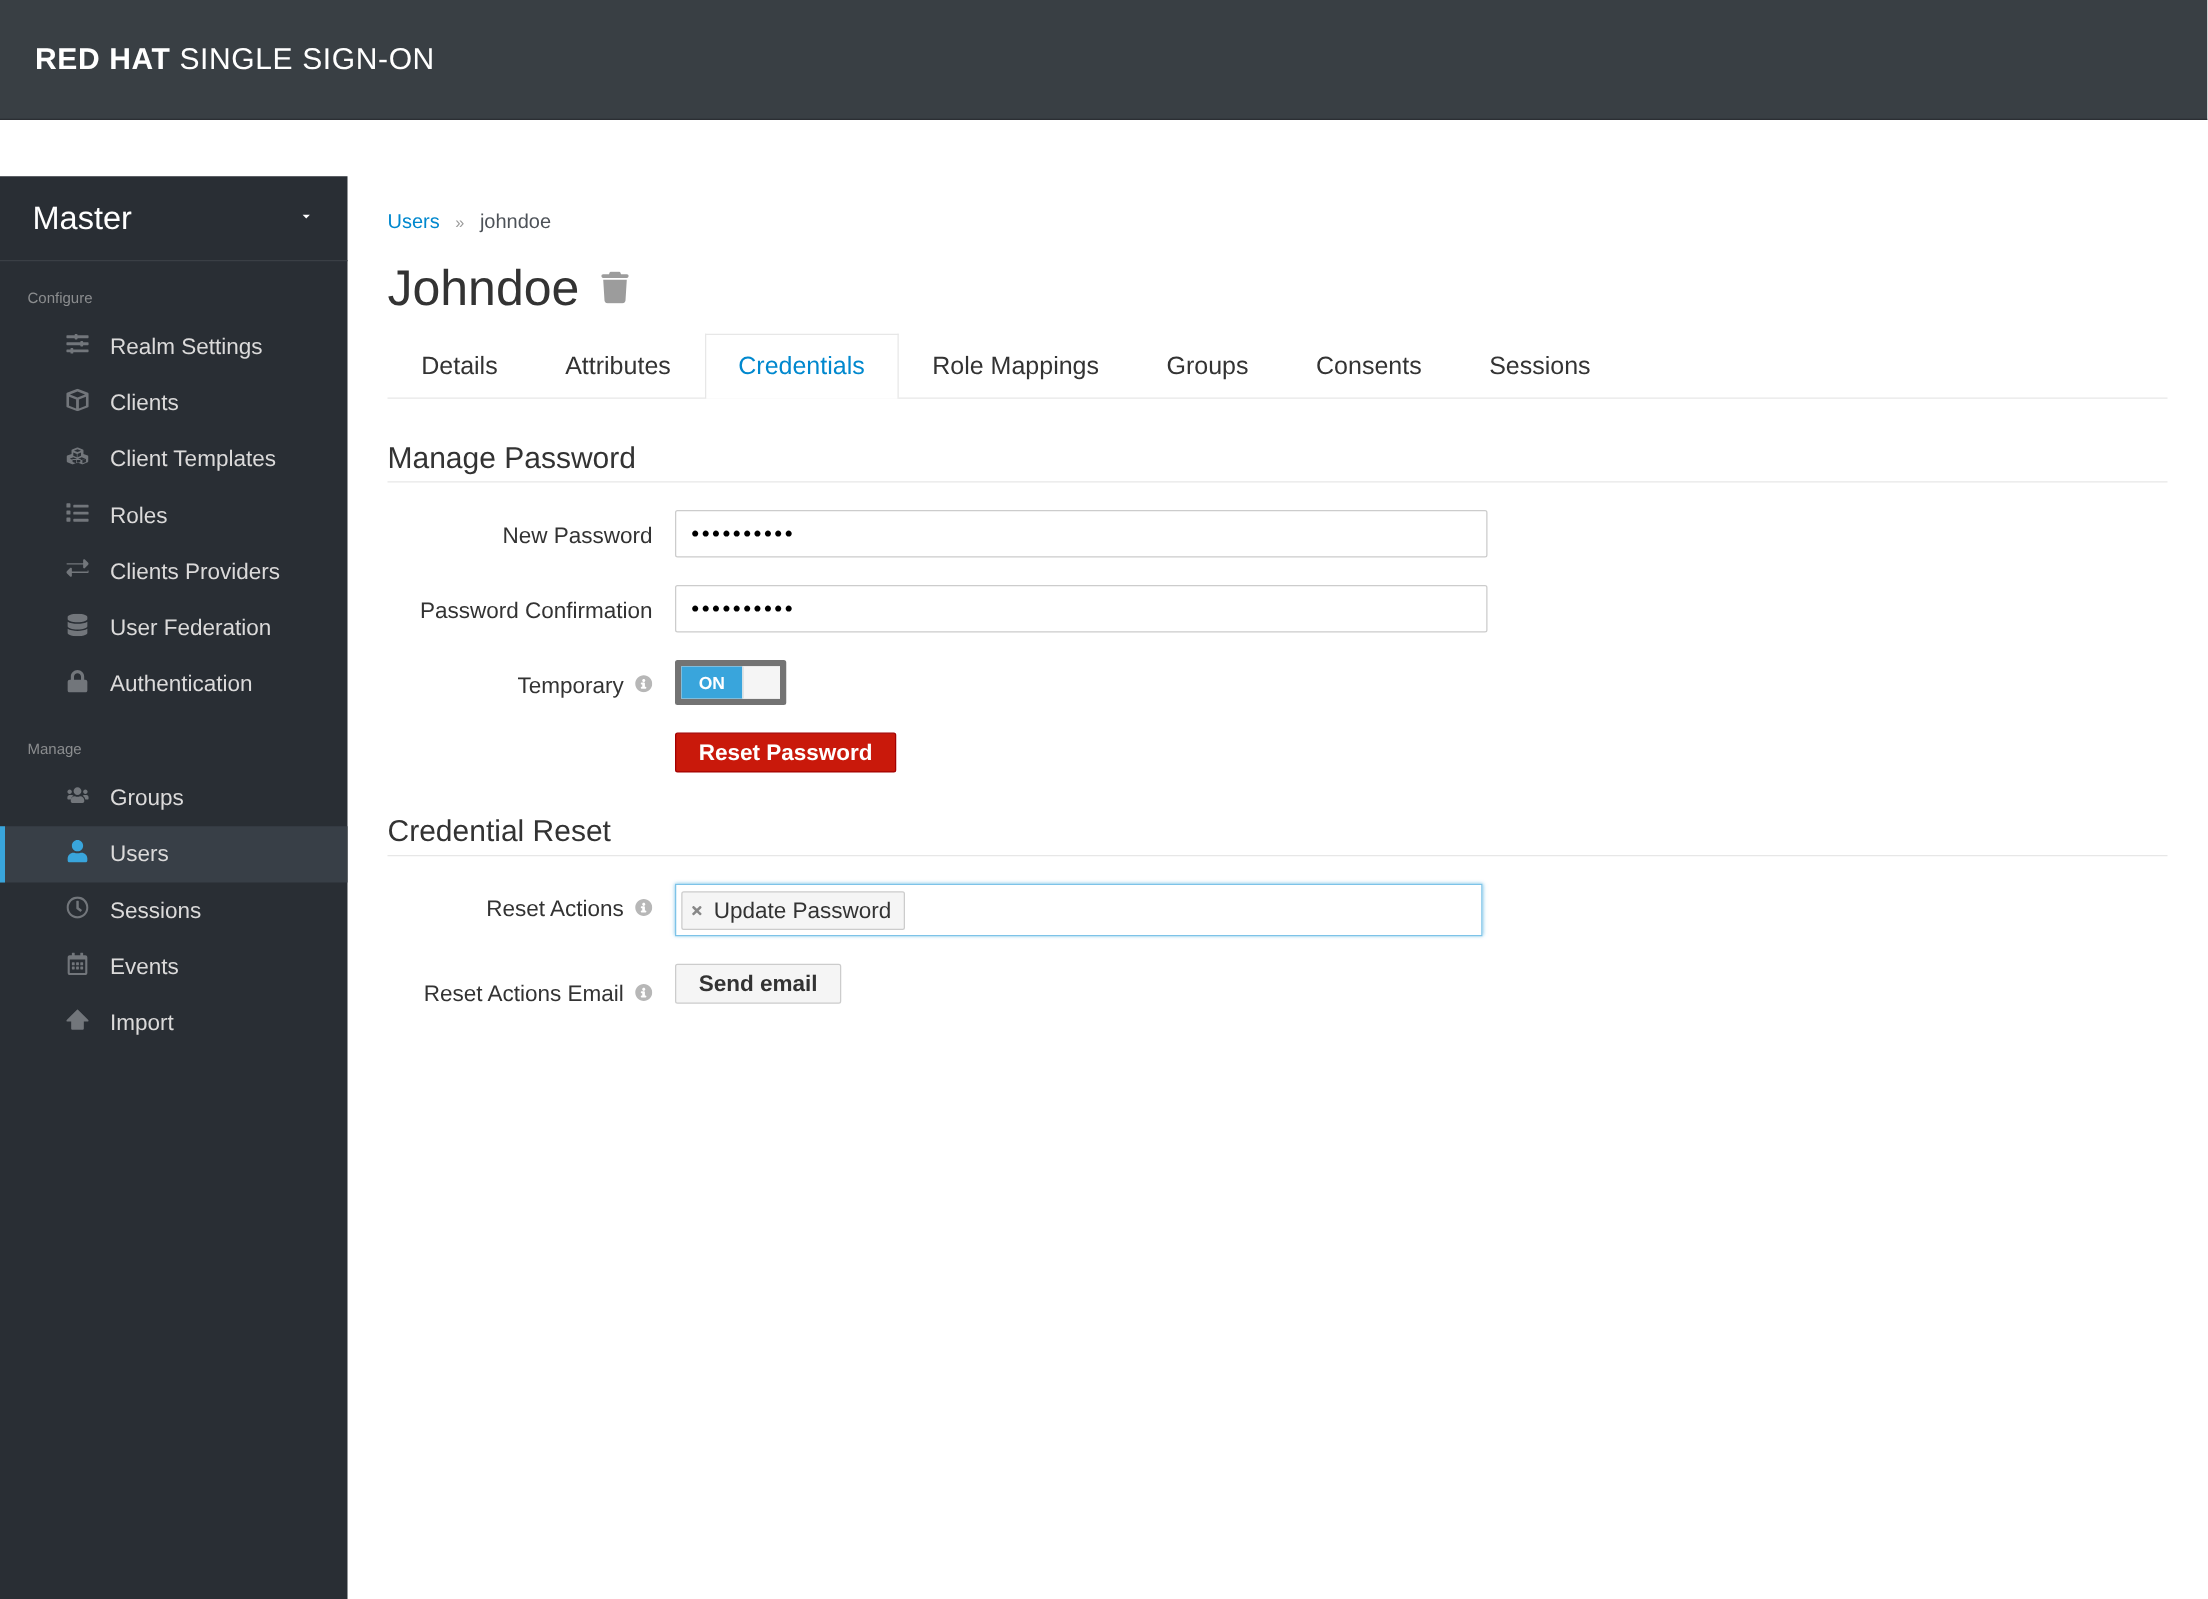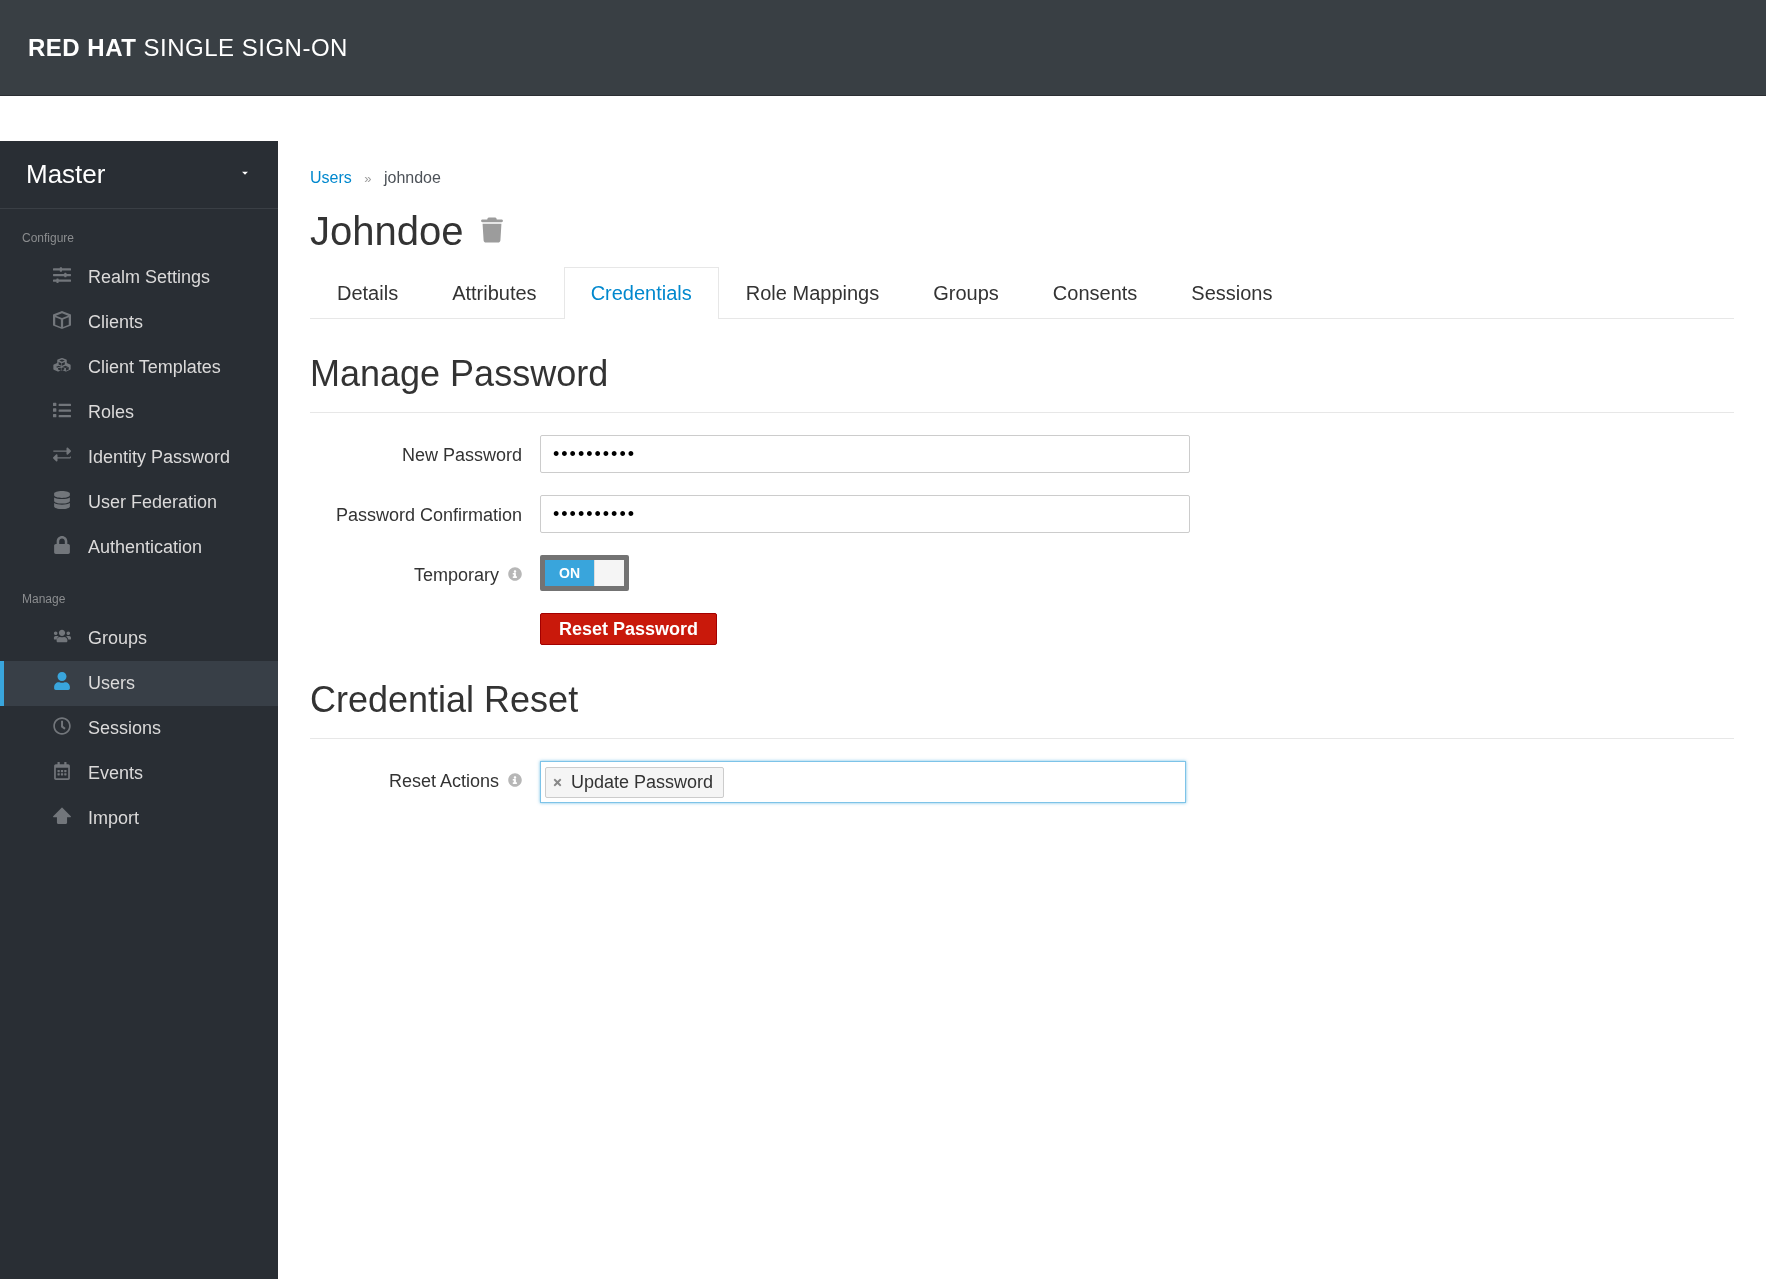--- a/index.html
+++ b/index.html
@@ -30,7 +30,7 @@
 .tabs { display:flex; border-bottom: 1px solid #e7e7e7; margin-top: 10px; }
 .tab { padding: 14px 26px; font-size: 20px; color: #333; cursor: pointer; border: 1px solid transparent; border-bottom: none; position: relative; top: 1px; }
 .tab.active { color: #0088ce; border-color: #e7e7e7; background: #fff; }
-h2.section { font-size: 36px; font-weight: 400; margin-top: 34px; border-bottom: 1px solid #e7e7e7; padding-bottom: 17px; }
+h2.section { font-size: 24px; font-weight: 400; margin-top: 34px; border-bottom: 1px solid #e7e7e7; padding-bottom: 4px; }
 .form-row { display:flex; align-items:flex-start; margin-top: 22px; }
 .form-label { width: 230px; text-align: right; font-size: 18px; color: #333; padding-top: 10px; padding-right: 18px; }
 .form-label .help { color:#9c9c9c; margin-left:4px; display:inline-flex; }

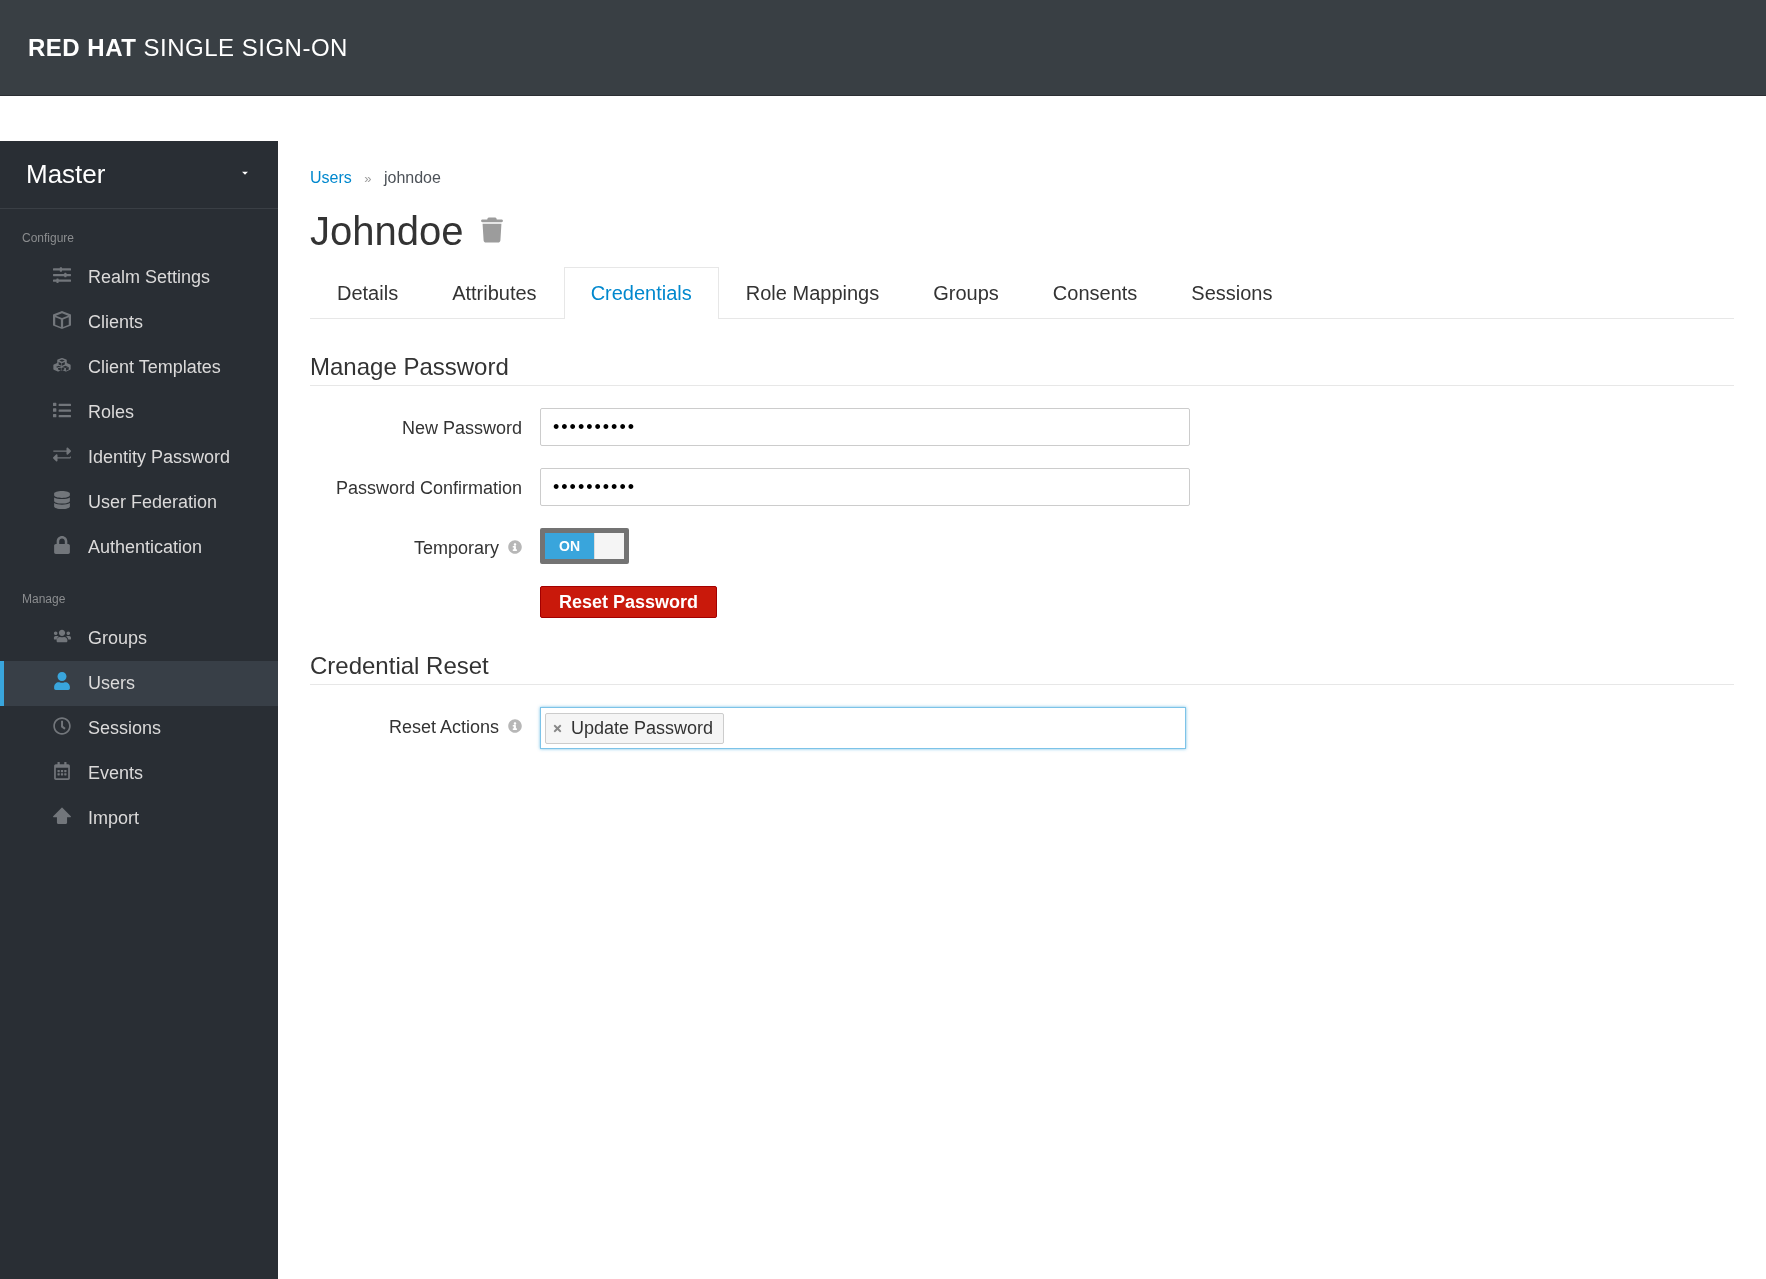--- a/index.html
+++ b/index.html
@@ -96,7 +96,7 @@
           <span class="icon"><svg viewBox="0 0 512 512">
               <path d="M0 168v-16c0-13 11-24 24-24h360V64c0-21 26-32 41-17l80 80c9 9 9 25 0 34l-80 80c-15 15-41 4-41-17v-64H24c-13 0-24-11-24-24zm488 152H128v-64c0-21-26-32-41-17l-80 80c-9 9-9 25 0 34l80 80c15 15 41 4 41-17v-64h360c13 0 24-11 24-24v-16c0-13-11-24-24-24z"></path>
             </svg></span>
-          <span class="lbl">Identity Password</span>
+          <span class="lbl">Clients Providers</span>
         </div>
         <div class="nav-item">
           <span class="icon"><svg viewBox="0 0 448 512">

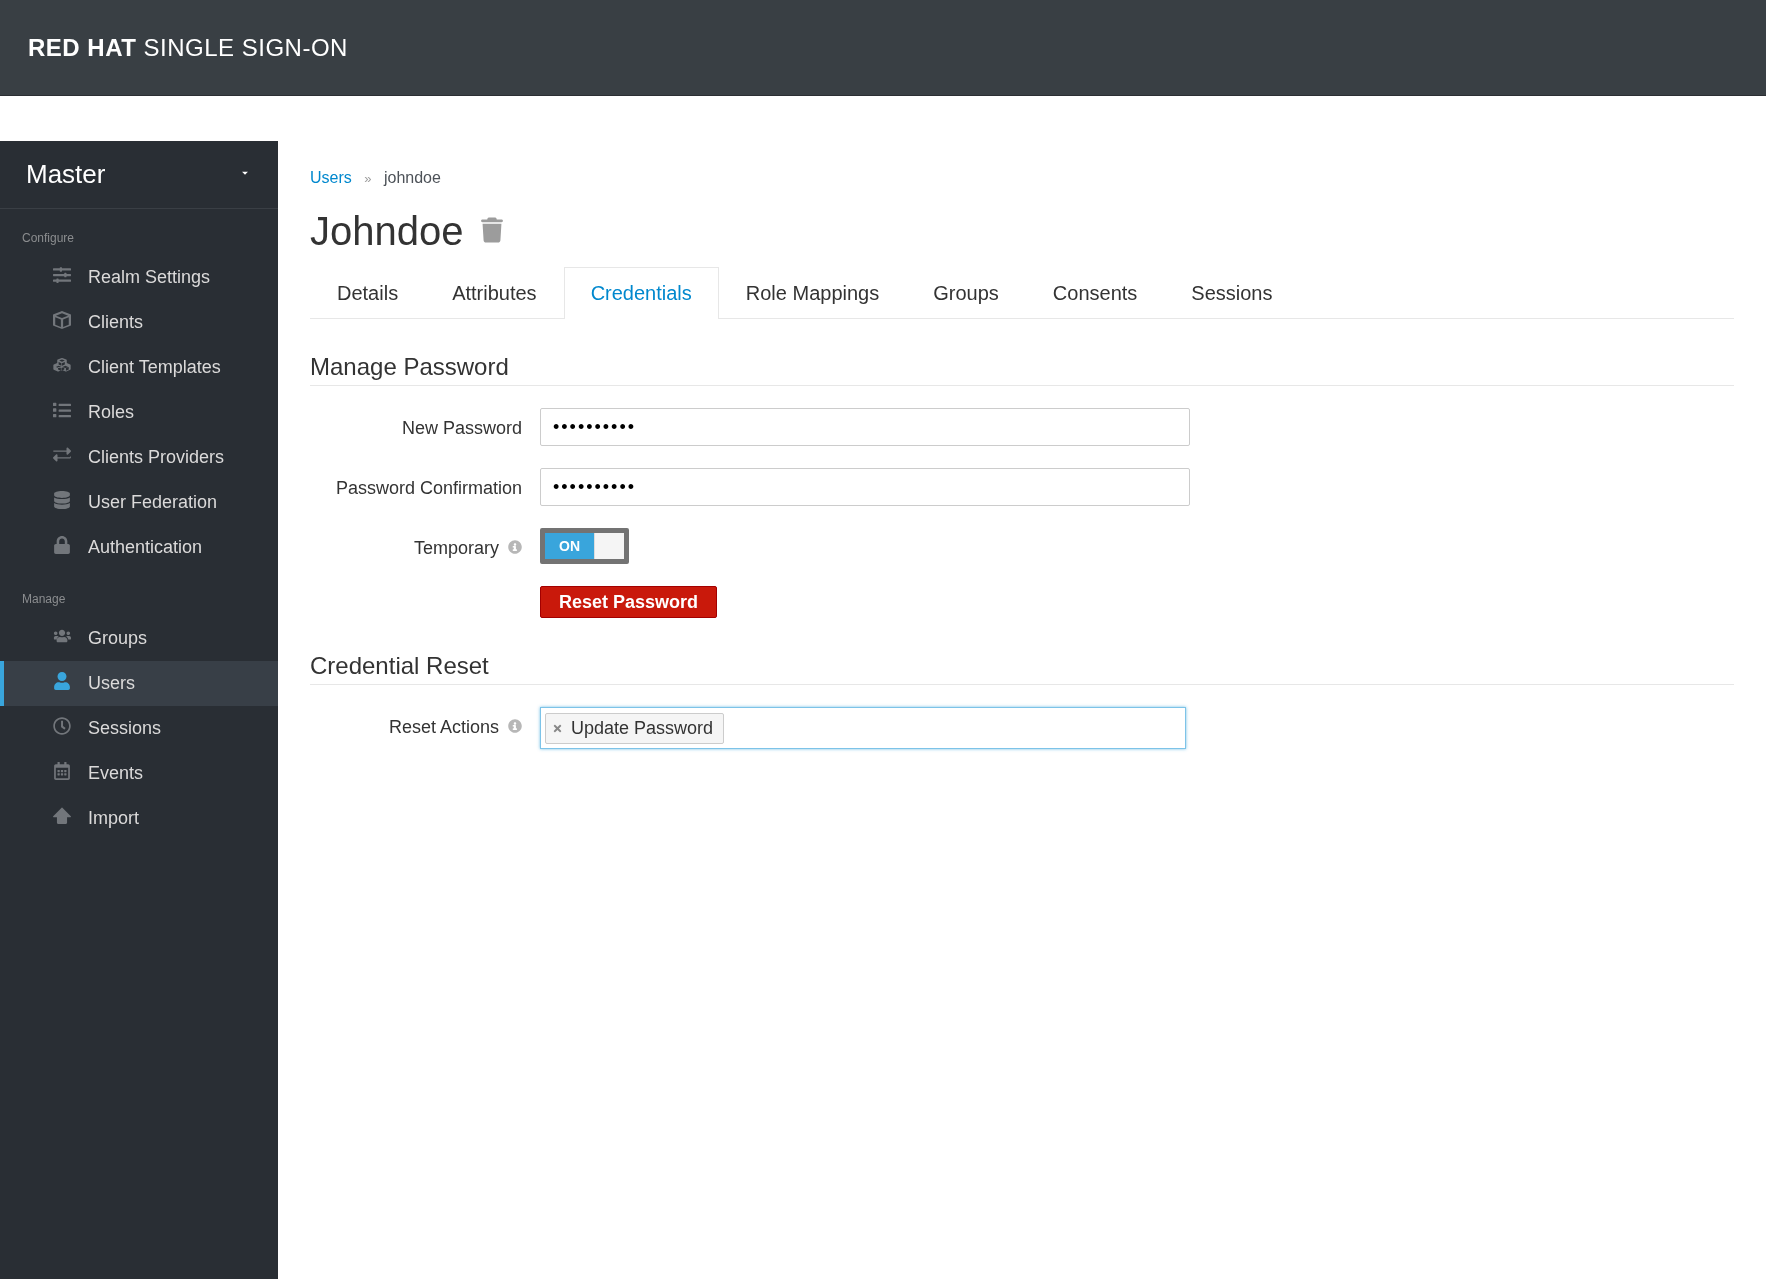--- a/index.html
+++ b/index.html
@@ -233,6 +233,19 @@
       </div>
     </div>
 
+    <div class="form-row">
+      <div class="form-label">
+        <span>Reset Actions Email</span>
+        <span class="help help-below">
+            <svg viewBox="0 0 512 512">
+              <path d="M256 8C119 8 8 119 8 256s111 248 248 248 248-111 248-248S393 8 256 8zm0 110c26 0 46 20 46 46s-20 46-46 46-46-20-46-46 20-46 46-46zm62 284H194c-13 0-24-11-24-24v-12c0-13 11-24 24-24h18v-64h-18c-13 0-24-11-24-24v-12c0-13 11-24 24-24h72c13 0 24 11 24 24v100h18c13 0 24 11 24 24v12c0 13-11 24-24 24z"></path>
+            </svg>
+          </span>
+      </div>
+      <div class="form-control">
+        <button class="btn btn-default">Send email</button>
+      </div>
+    </div>
 
   </div>
 </div>

